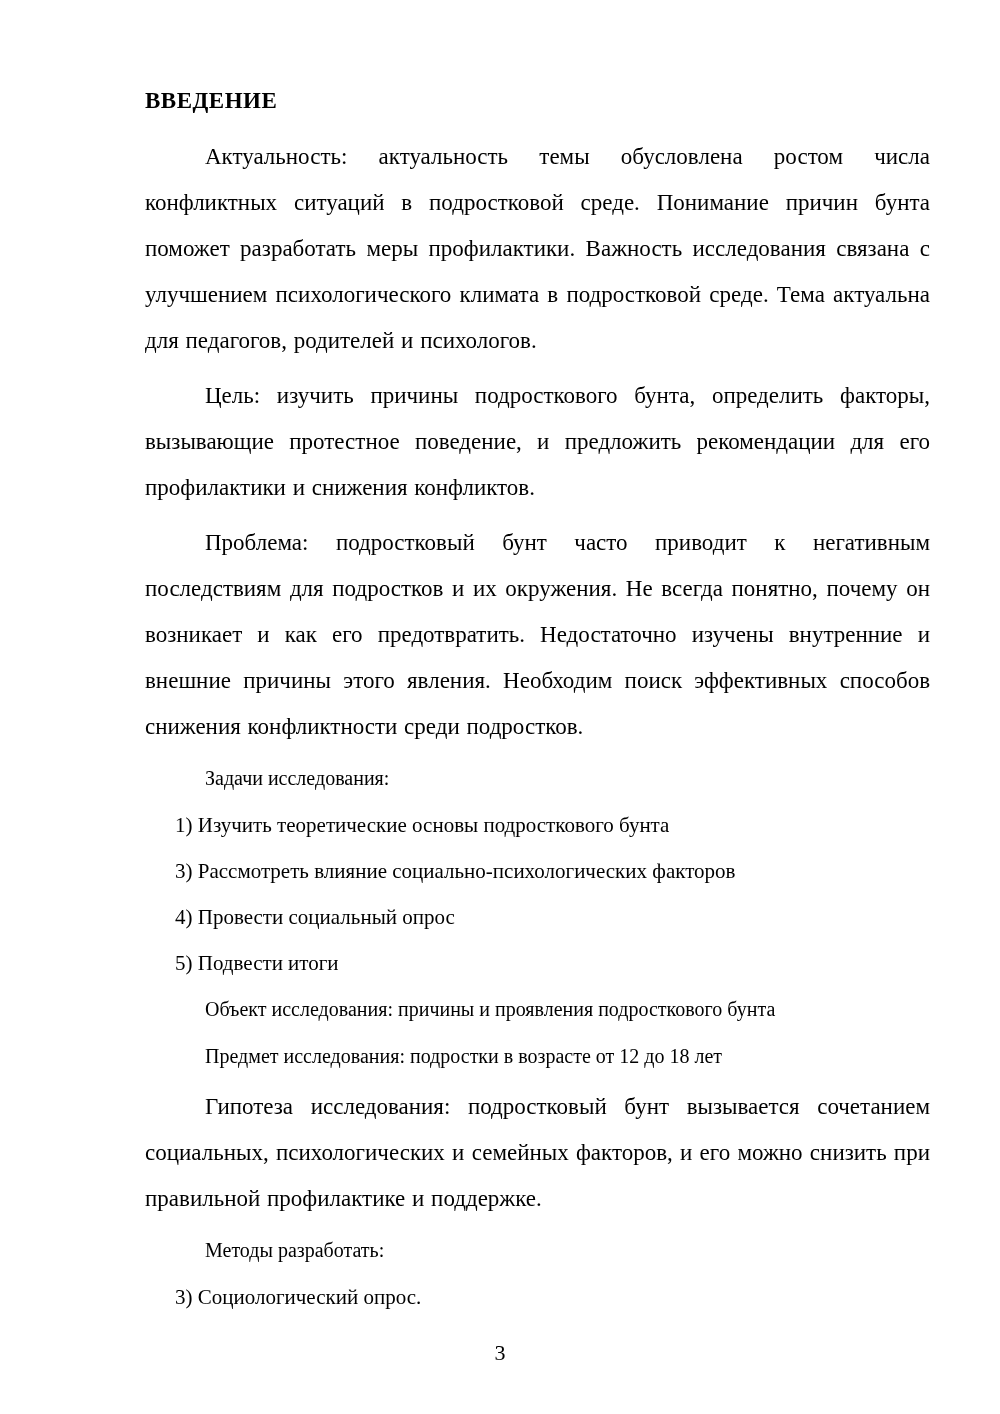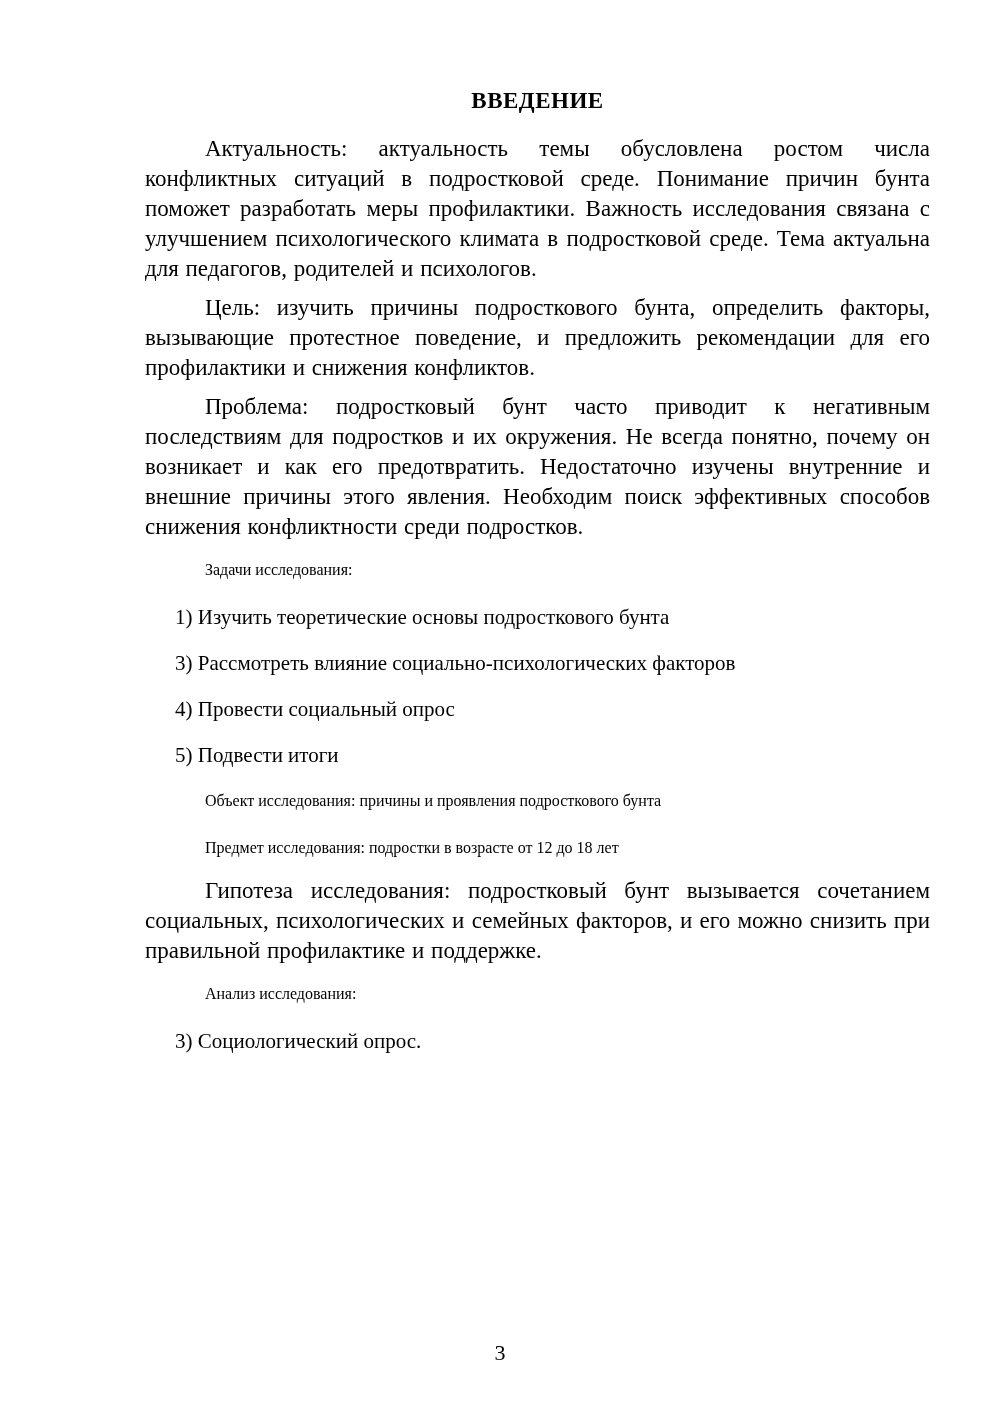--- a/index.html
+++ b/index.html
@@ -23,7 +23,6 @@
   }
   .doc-title {
     margin: 0 0 14px 0;
-    text-align: center;
     font-size: 23px;
     font-weight: bold;
     letter-spacing: 0.5px;

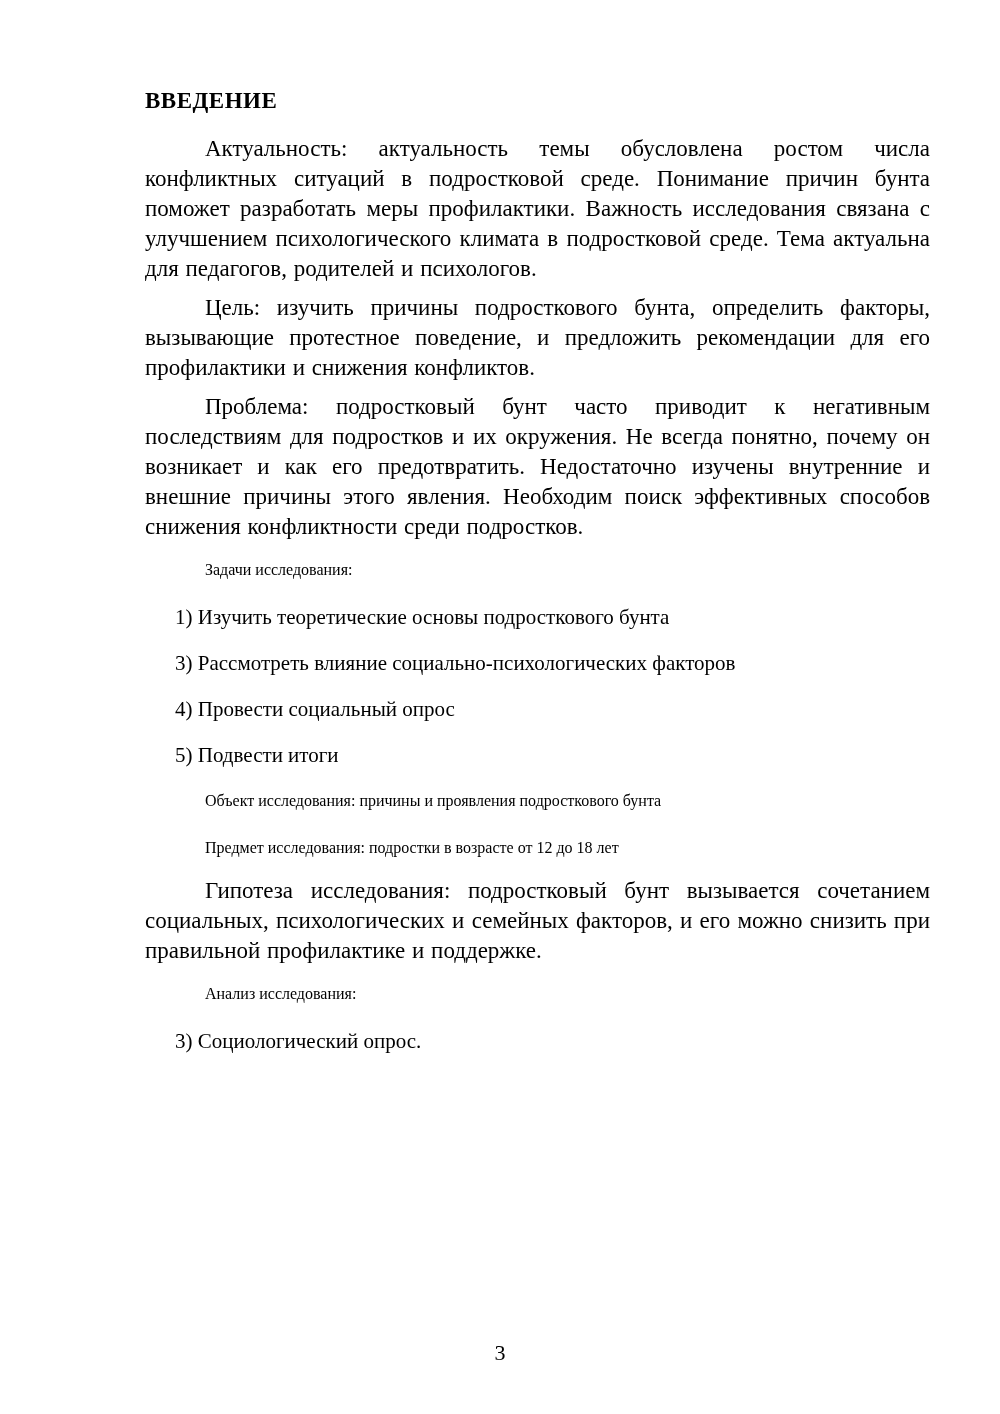--- a/index.html
+++ b/index.html
@@ -31,7 +31,7 @@
   p.body-par {
     margin: 0 0 9px 0;
     font-size: 23px;
-    line-height: 30px;
+    line-height: 46px;
     text-align: justify;
     text-indent: 60px;
     word-spacing: 1px;

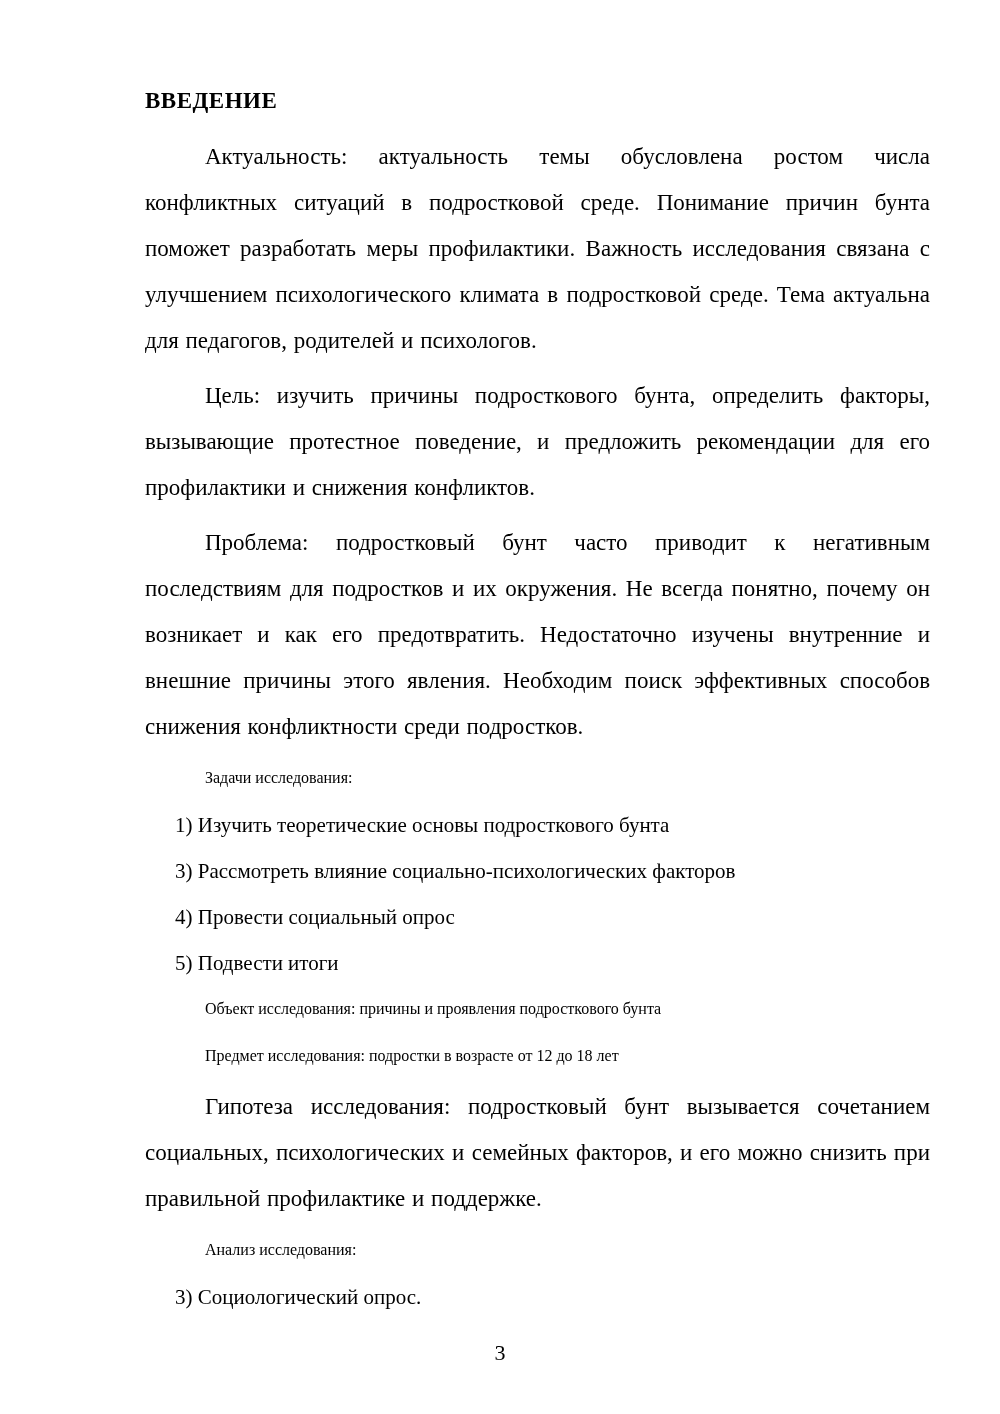--- a/index.html
+++ b/index.html
@@ -38,7 +38,7 @@
   }
   p.lead-par {
     margin: 0 0 9px 0;
-    font-size: 16px;
+    font-size: 20px;
     line-height: 38px;
     text-indent: 60px;
   }

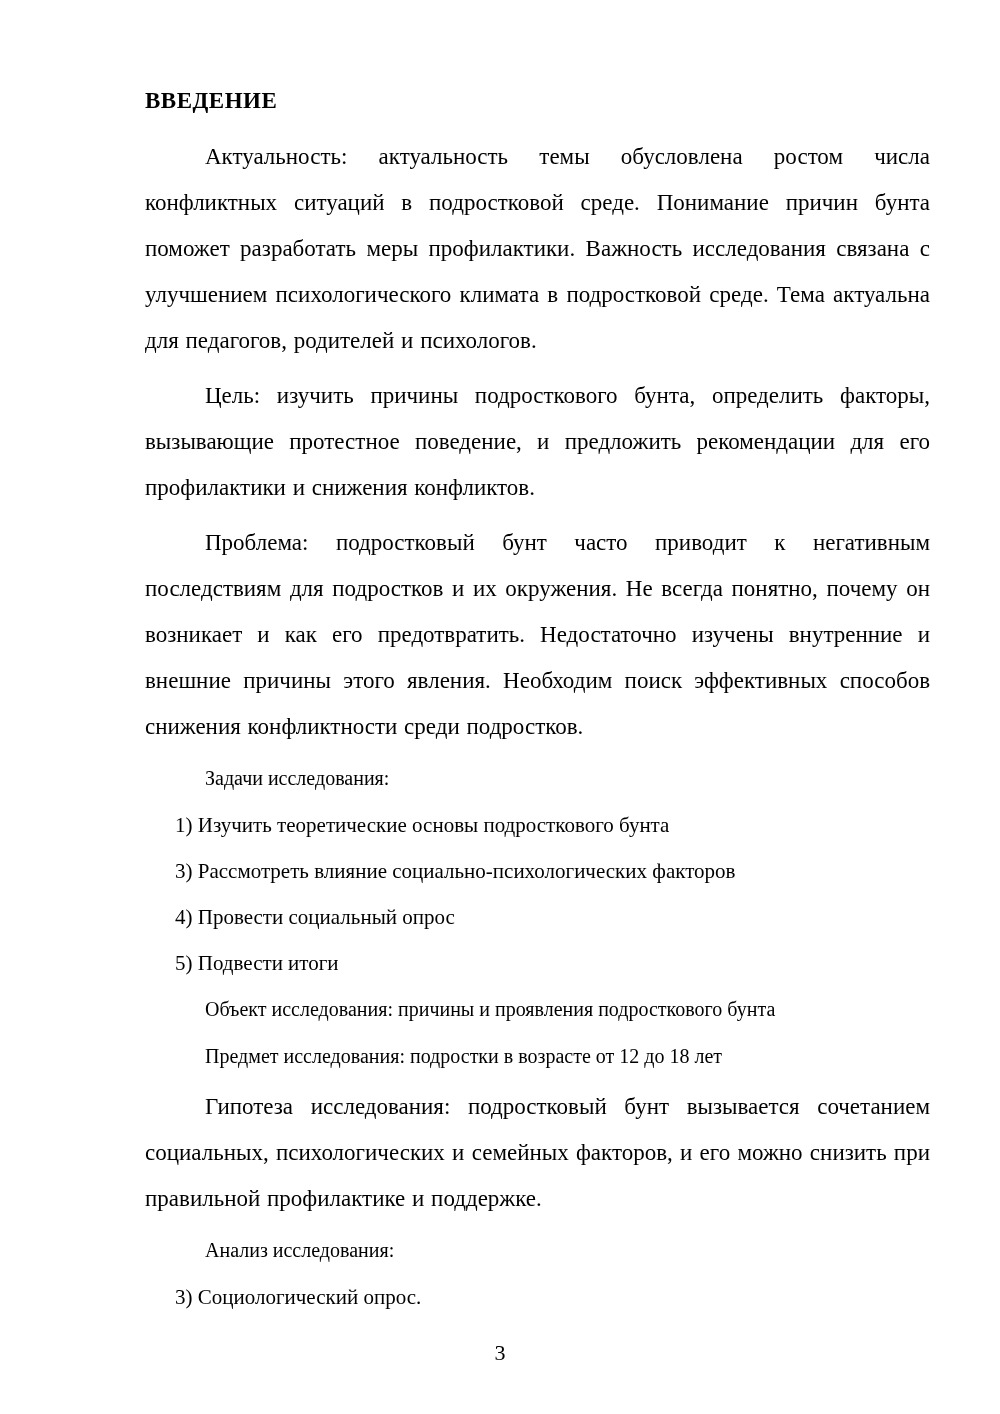--- a/index.html
+++ b/index.html
@@ -90,7 +90,7 @@
 
     <p class="body-par">Гипотеза исследования: подростковый бунт вызывается сочетанием социальных, психологических и семейных факторов, и его можно снизить при правильной профилактике и поддержке.</p>
 
-    <p class="lead-par">Анализ исследования:</p>
+    <p class="lead-par">Методы разработать:</p>
 
     <div class="list">
       <p class="list-item"><span>3)</span> <span>Социологический опрос.</span></p>

